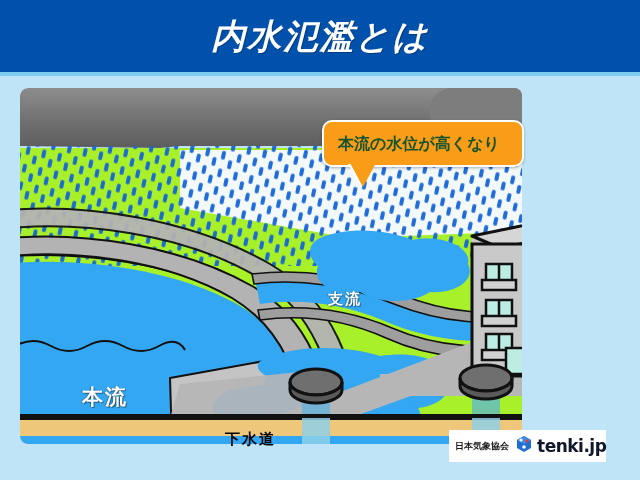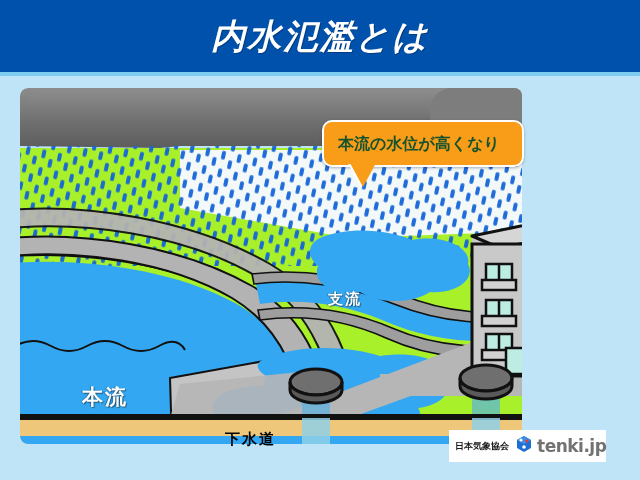--- a/index.html
+++ b/index.html
@@ -154,7 +154,7 @@
   #logo-tenki {
     font-size: 17px;
     font-weight: bold;
-    color: #737373;
+    color: #0f172a;
     letter-spacing: -0.5px;
     white-space: nowrap;
   }

